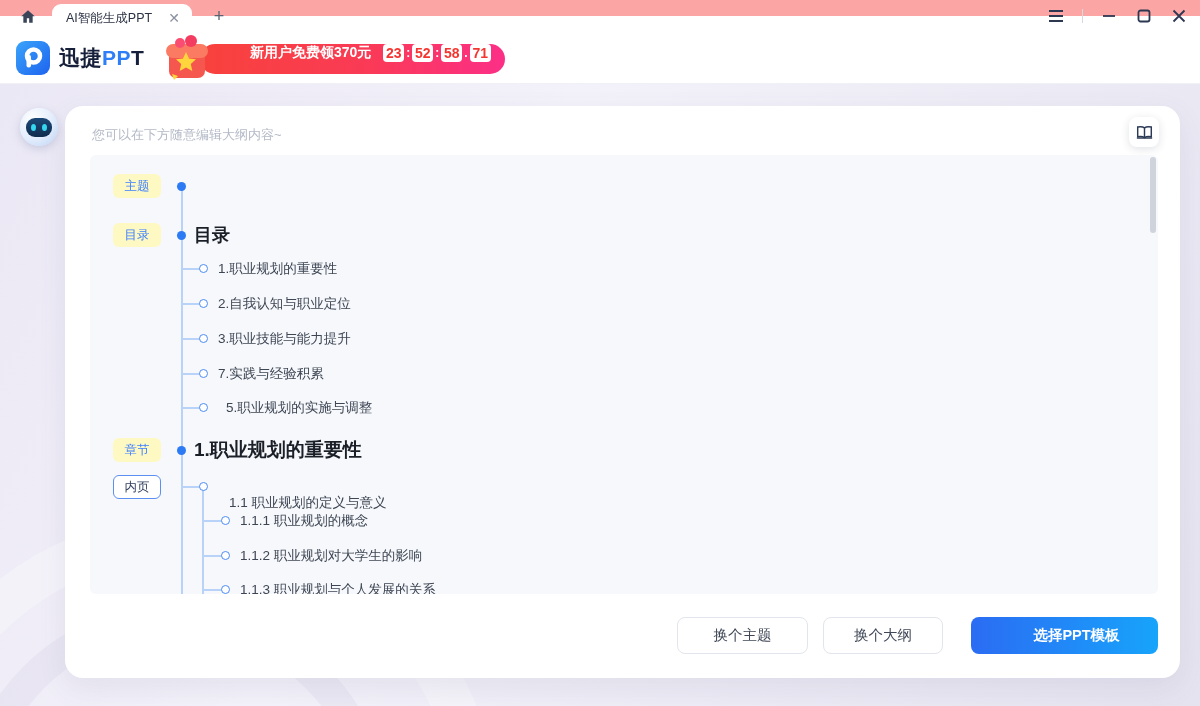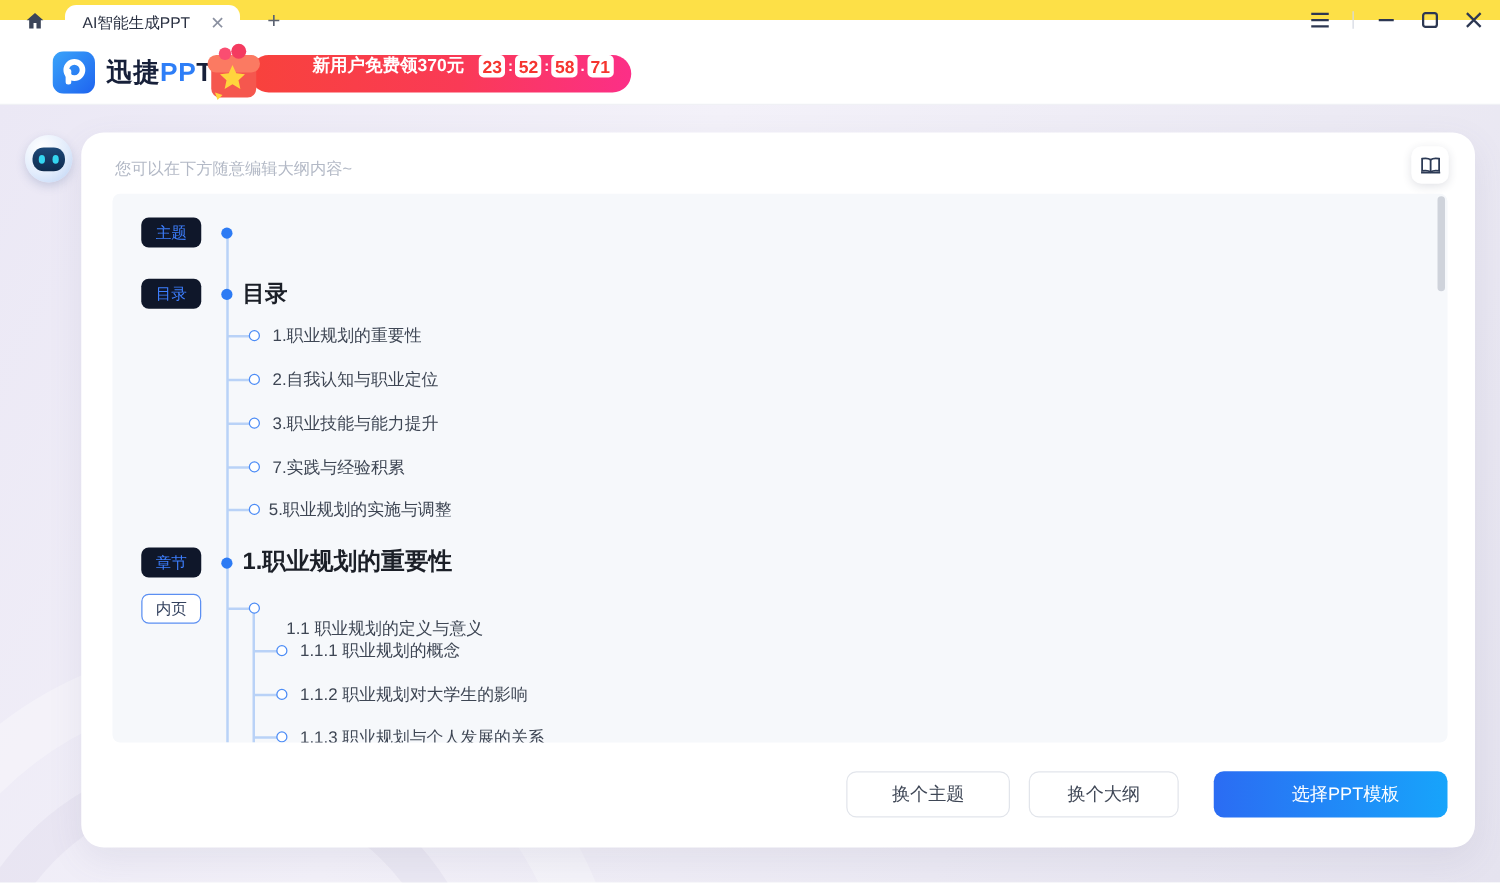--- a/index.html
+++ b/index.html
@@ -7,7 +7,7 @@
   body { font-family:"Liberation Sans","DejaVu Sans",sans-serif; position:relative; background:#fff; }
 
   
-  .titlebar { position:absolute; left:0; top:0; width:1200px; height:16px; background:#fde047; }
+  .titlebar { position:absolute; left:0; top:0; width:1200px; height:16px; background:#fca5a5; }
   .home-btn { position:absolute; left:18px; top:7px; width:20px; height:20px; cursor:pointer; }
   .tab { position:absolute; left:52px; top:4px; width:140px; height:28px; background:#fff;
          border-radius:9px 9px 0 0; display:flex; align-items:center; padding:0 10px 0 14px; }

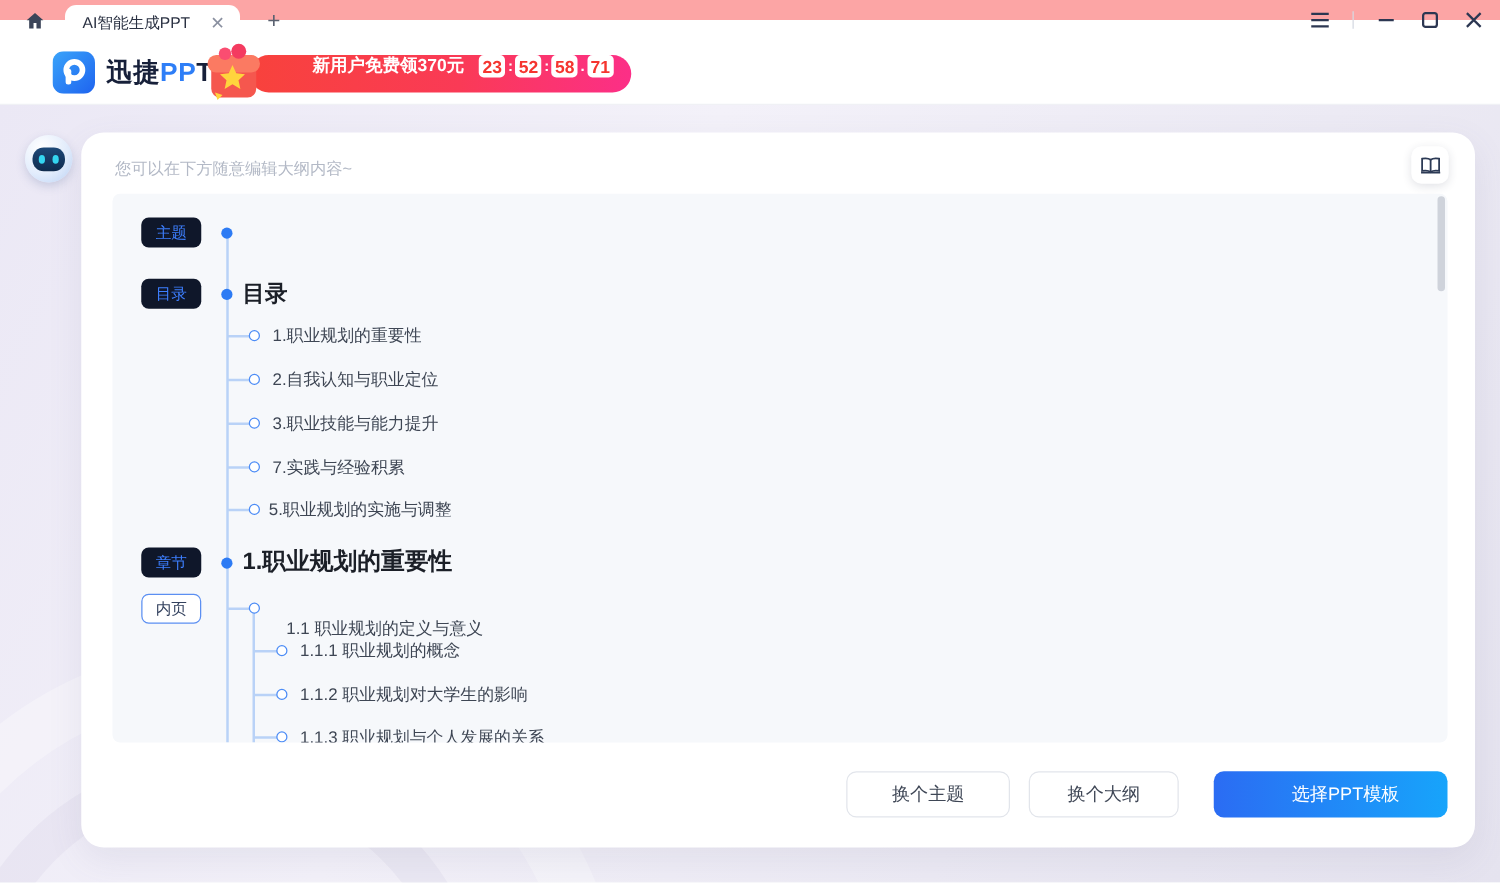--- a/index.html
+++ b/index.html
@@ -22,7 +22,7 @@
 
   
   .header { position:absolute; left:0; top:32px; width:1200px; height:52px; background:#fff; border-bottom:1px solid #f0f1f5; }
-  .logo-wrap { position:absolute; left:16px; top:9px; display:flex; align-items:center; gap:9px; cursor:pointer;margin-left:26px; }
+  .logo-wrap { position:absolute; left:16px; top:9px; display:flex; align-items:center; gap:9px; cursor:pointer; }
   .logo-text { font-size:21px; font-weight:bold; letter-spacing:.5px; }
   .lg-dark { color:#17203a; } .lg-blue { color:#2e7ef7; }
   .banner { position:absolute; left:162px; top:2px; height:48px; cursor:pointer; }

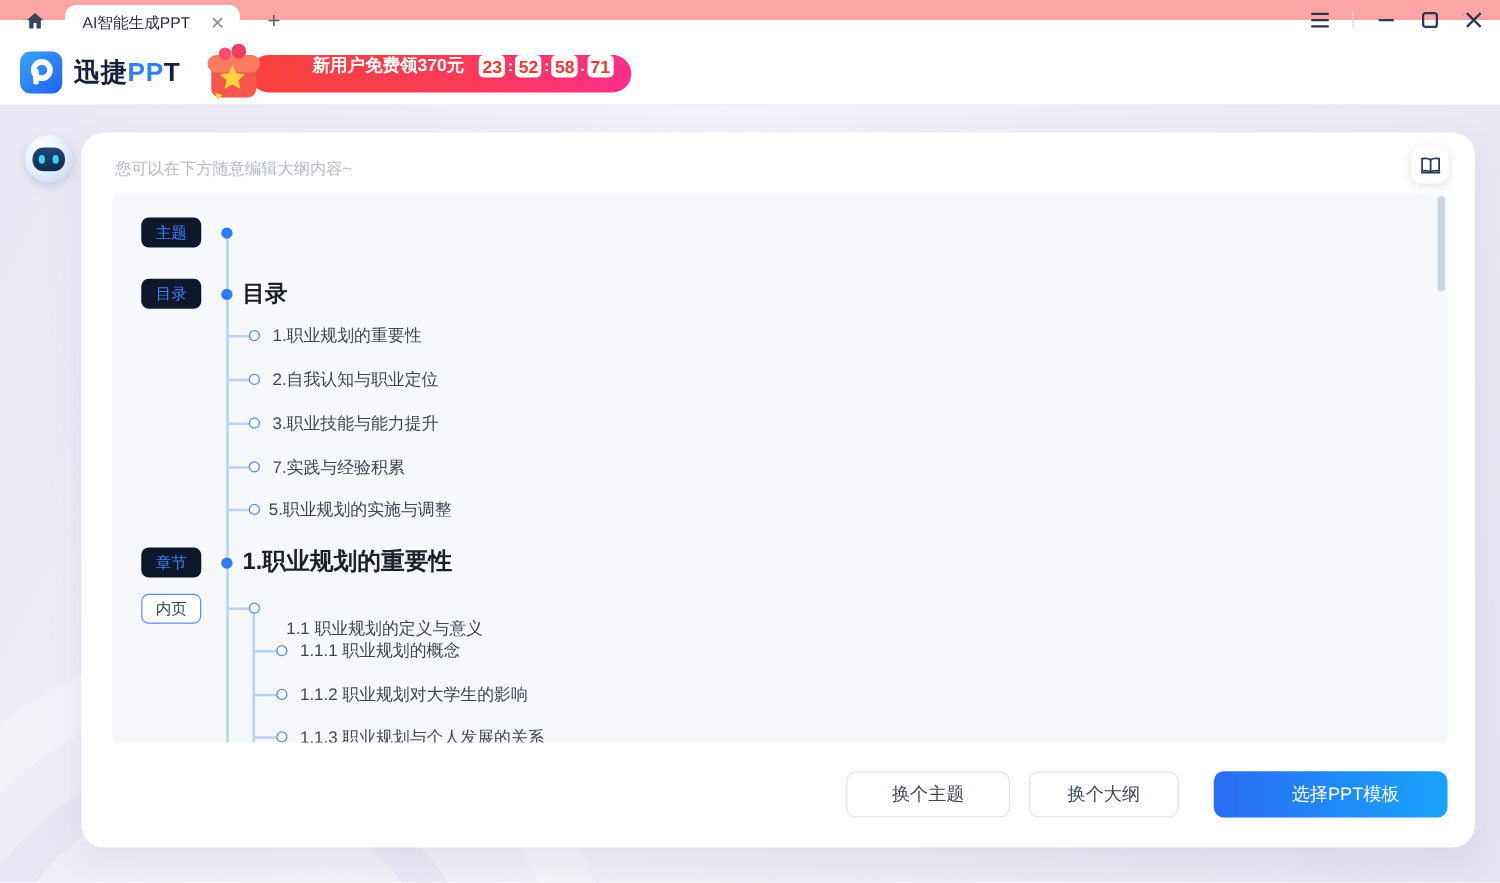--- a/index.html
+++ b/index.html
@@ -60,7 +60,7 @@
 
   .outline { position:absolute; left:25px; top:49px; width:1068px; height:439px; background:#f6f8fb;
              border-radius:6px; overflow:hidden; }
-  .badge { position:absolute; width:48px; height:24px; background:#0f172a; color:#3d7fff; font-size:12.5px;
+  .badge { position:absolute; width:48px; height:24px; background:#fef9c3; color:#3d7fff; font-size:12.5px;
            border-radius:6px; display:flex; align-items:center; justify-content:center; }
   .badge-outline { background:#fff; border:1px solid #5b8ff2; color:#33415e; }
   .vline { position:absolute; width:1.5px; background:#b9d2f7; }

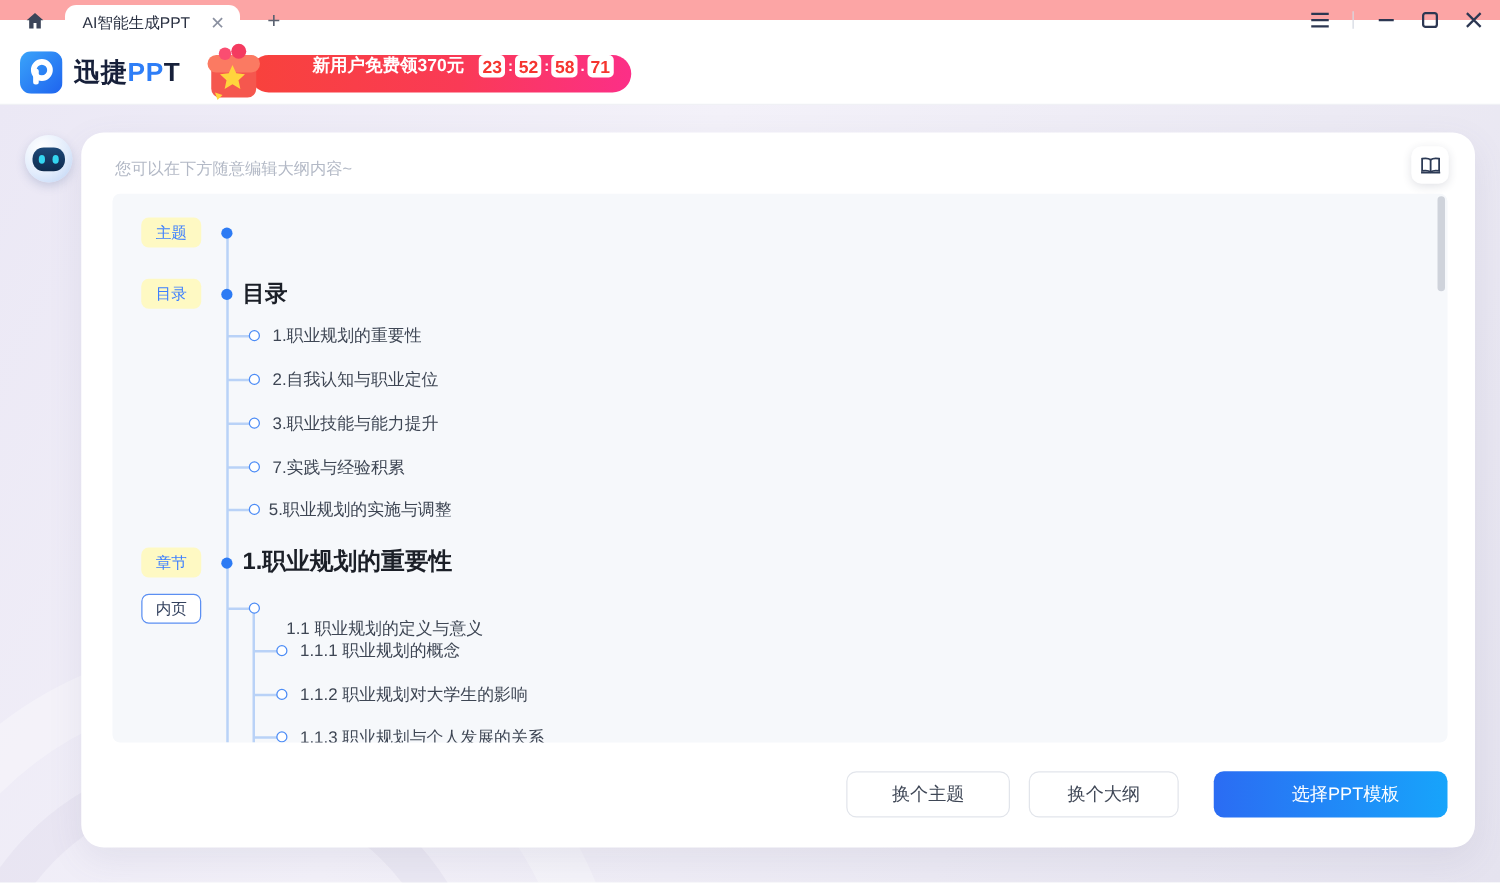--- a/index.html
+++ b/index.html
@@ -210,7 +210,7 @@
       <div class="ring" style="left:109px; top:214px;"></div>
       <div class="t-item" style="left:128px; top:209px;">7.实践与经验积累</div>
       <div class="ring" style="left:109px; top:248px;"></div>
-      <div class="t-item" style="left:125px; top:243px;">5.职业规划的实施与调整</div>
+      <div class="t-item" style="left:136px; top:243px;">5.职业规划的实施与调整</div>
 
       <div class="badge" style="left:23px; top:283px;">章节</div>
       <div class="dot" style="left:87px; top:291px;"></div>

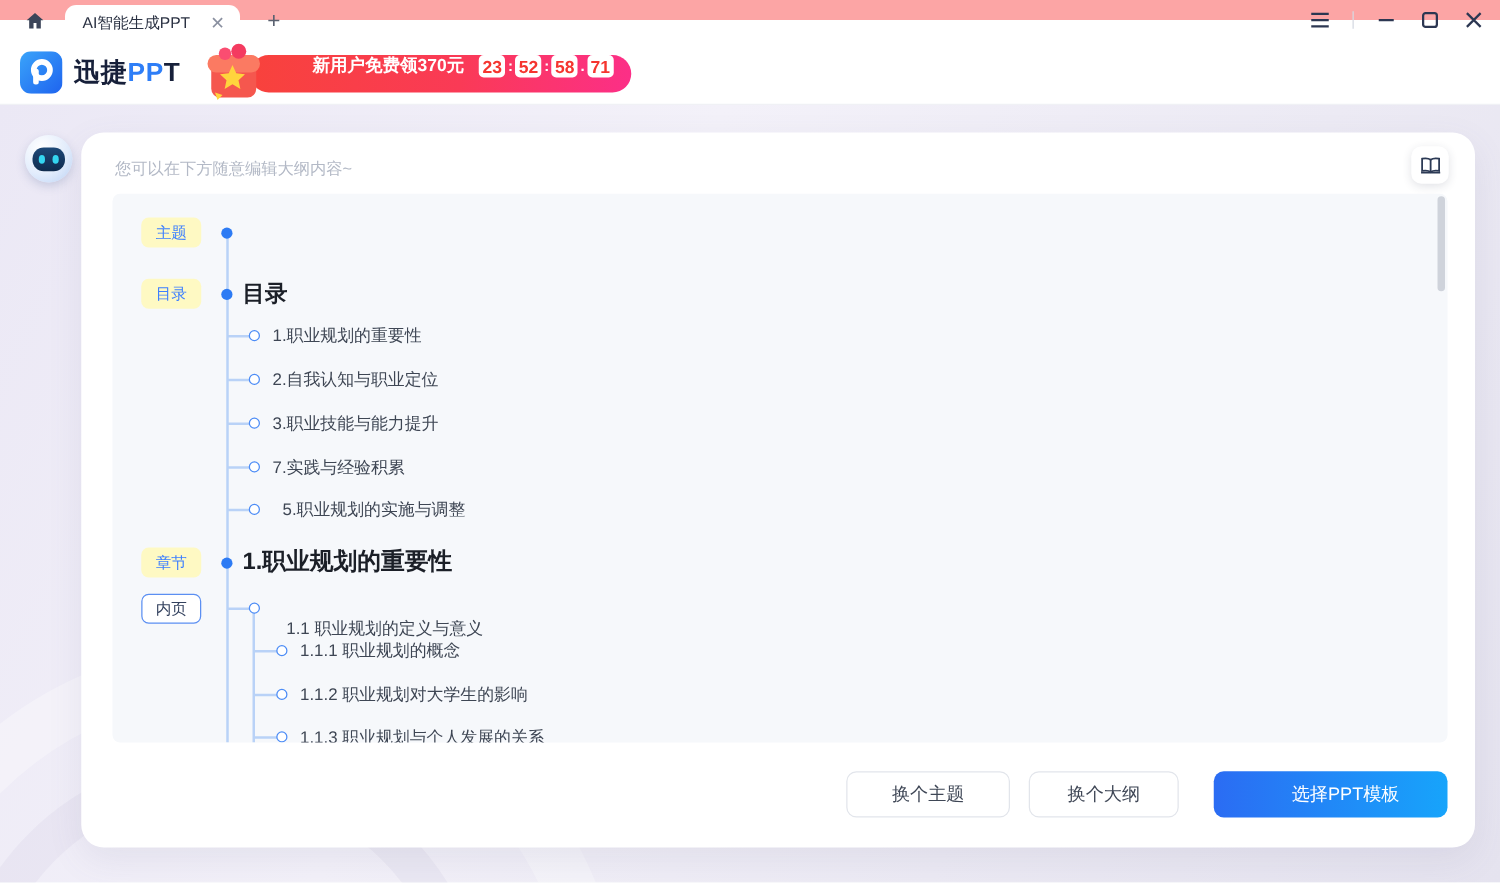--- a/index.html
+++ b/index.html
@@ -77,7 +77,7 @@
   .btn { position:absolute; top:511px; height:37px; border-radius:8px; font-size:14.5px; cursor:pointer;
          display:flex; align-items:center; justify-content:center; font-family:inherit; }
   .btn-ghost { background:#fff; border:1px solid #e2e5eb; color:#3f4756; }
-  .btn-primary { border:none; background:linear-gradient(90deg,#2b6cf3,#17a4fb); color:#fff; font-weight:normal;padding-left:24px; }
+  .btn-primary { border:none; background:linear-gradient(90deg,#2b6cf3,#17a4fb); color:#fff; font-weight:bold;padding-left:24px; }
 </style>
 </head>
 <body>

